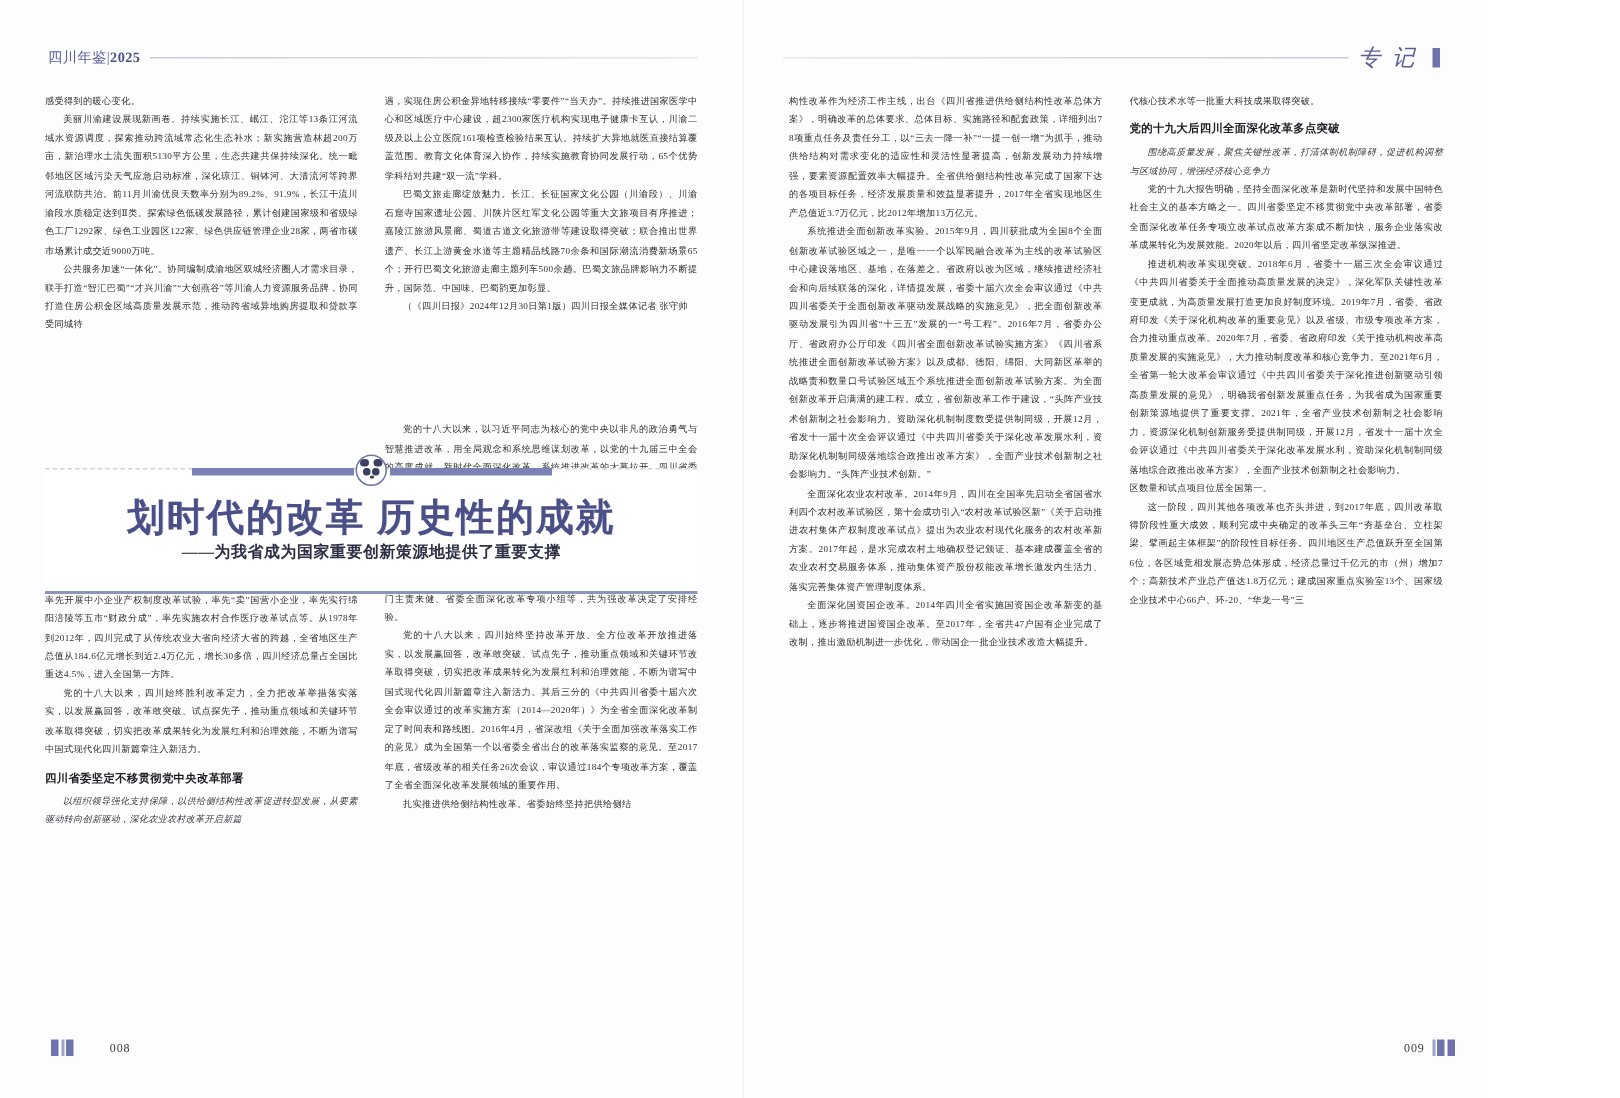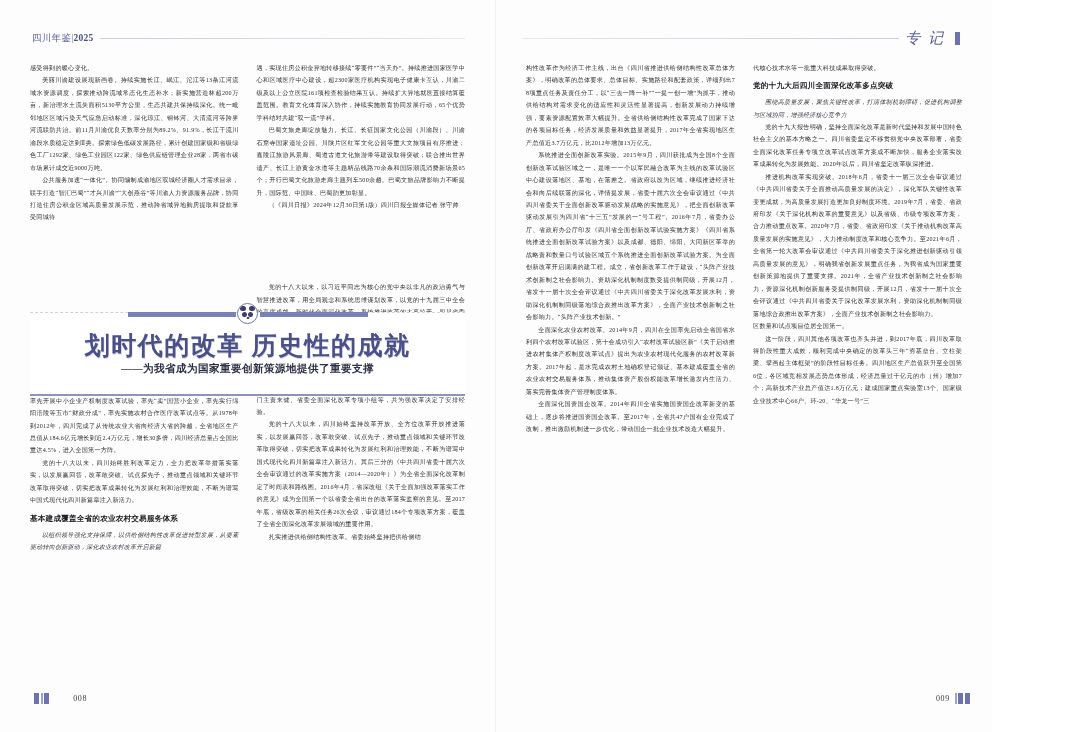--- a/index.html
+++ b/index.html
@@ -232,7 +232,7 @@
         <div style="height:96px"></div>
         <p class="body">四川是改革的重要发源地之一。党的十一届三中全会前后，四川率先探索农村体制改革，在全国最早试行“包产到组”“分户生产责任制”，成为全国第一个取消人民公社的地方，率先推进县级综合体制改革试点；在城市经济体制改革方面，率先进行国营企业扩权试点，第一个在《人民日报》刊登生产资料广告……四川因此被誉为“改革之乡”。此后，四川在改革许多领域和多个环节取得重大突破，如：在全国率先提出“科技兴川”战略，率先开展中小企业产权制度改革试验，率先“卖”国营小企业，率先实行绵阳涪陵等五市“财政分成”，率先实施农村合作医疗改革试点等。从1978年到2012年，四川完成了从传统农业大省向经济大省的跨越，全省地区生产总值从184.6亿元增长到近2.4万亿元，增长30多倍，四川经济总量占全国比重达4.5%，进入全国第一方阵。</p>
         <p class="body">党的十八大以来，四川始终胜利改革定力，全力把改革举措落实落实，以发展赢回答，改革敢突破、试点探先子，推动重点领域和关键环节改革取得突破，切实把改革成果转化为发展红利和治理效能，不断为谱写中国式现代化四川新篇章注入新活力。</p>
-        <h3 class="subhead">基本建成覆盖全省的农业农村交易服务体系</h3>
+        <h3 class="subhead">四川省委坚定不移贯彻党中央改革部署</h3>
         <p class="lead">以组织领导强化支持保障，以供给侧结构性改革促进转型发展，从要素驱动转向创新驱动，深化农业农村改革开启新篇</p>
       </div>
       <div class="col">

